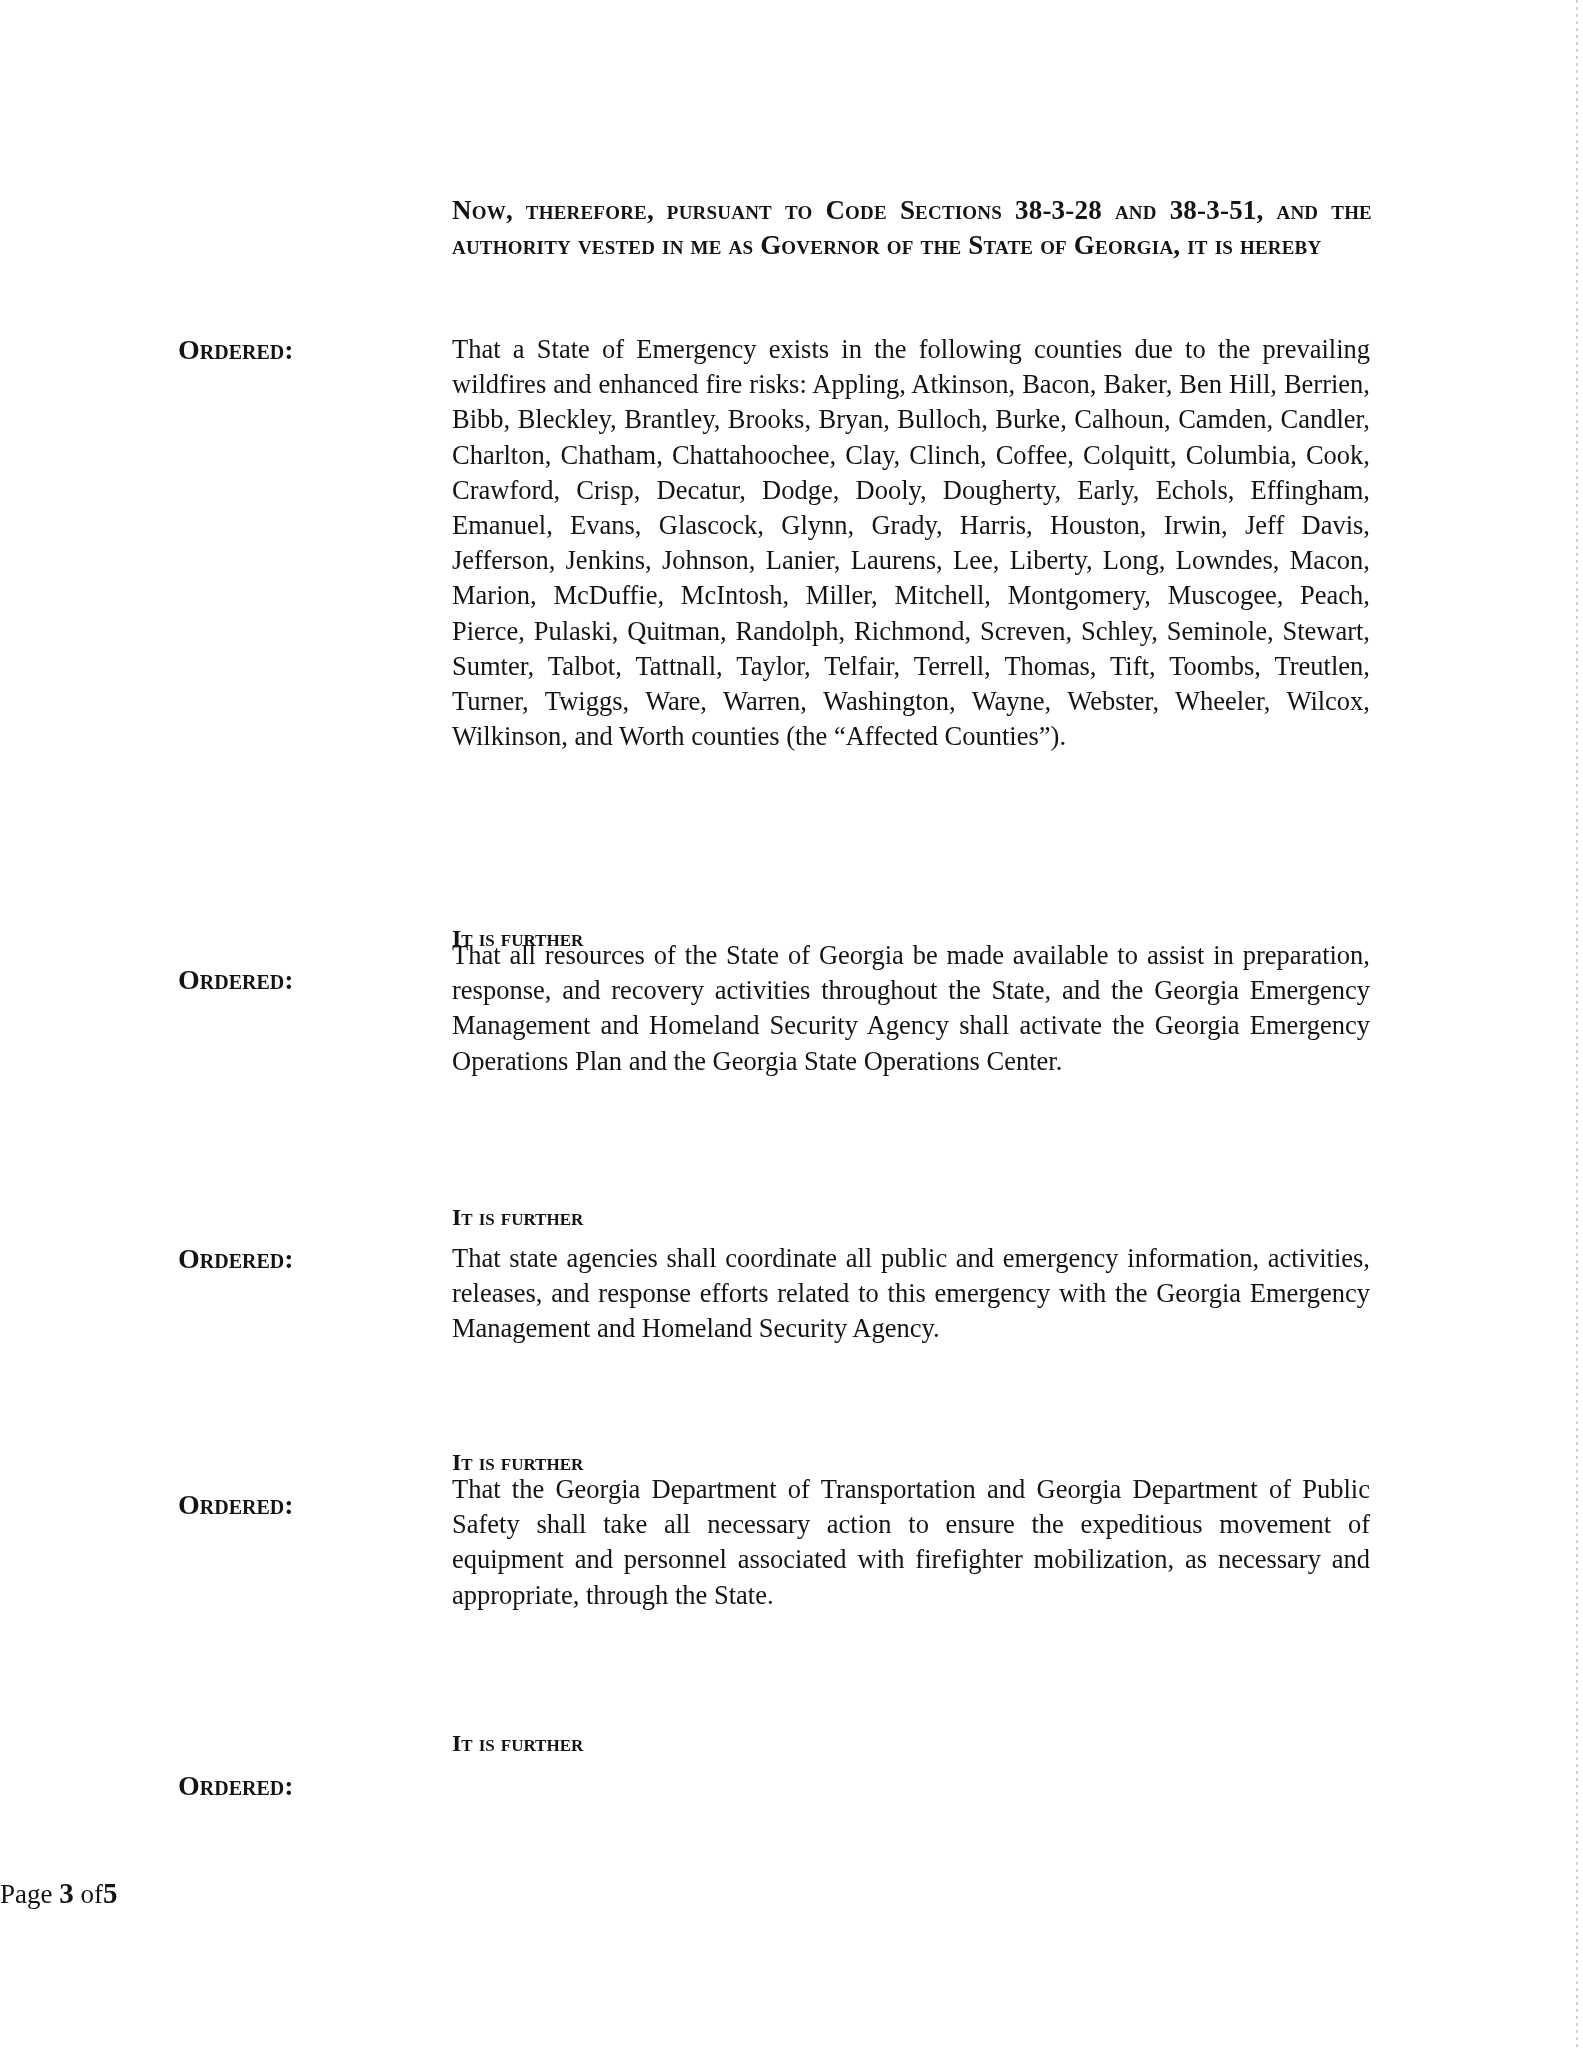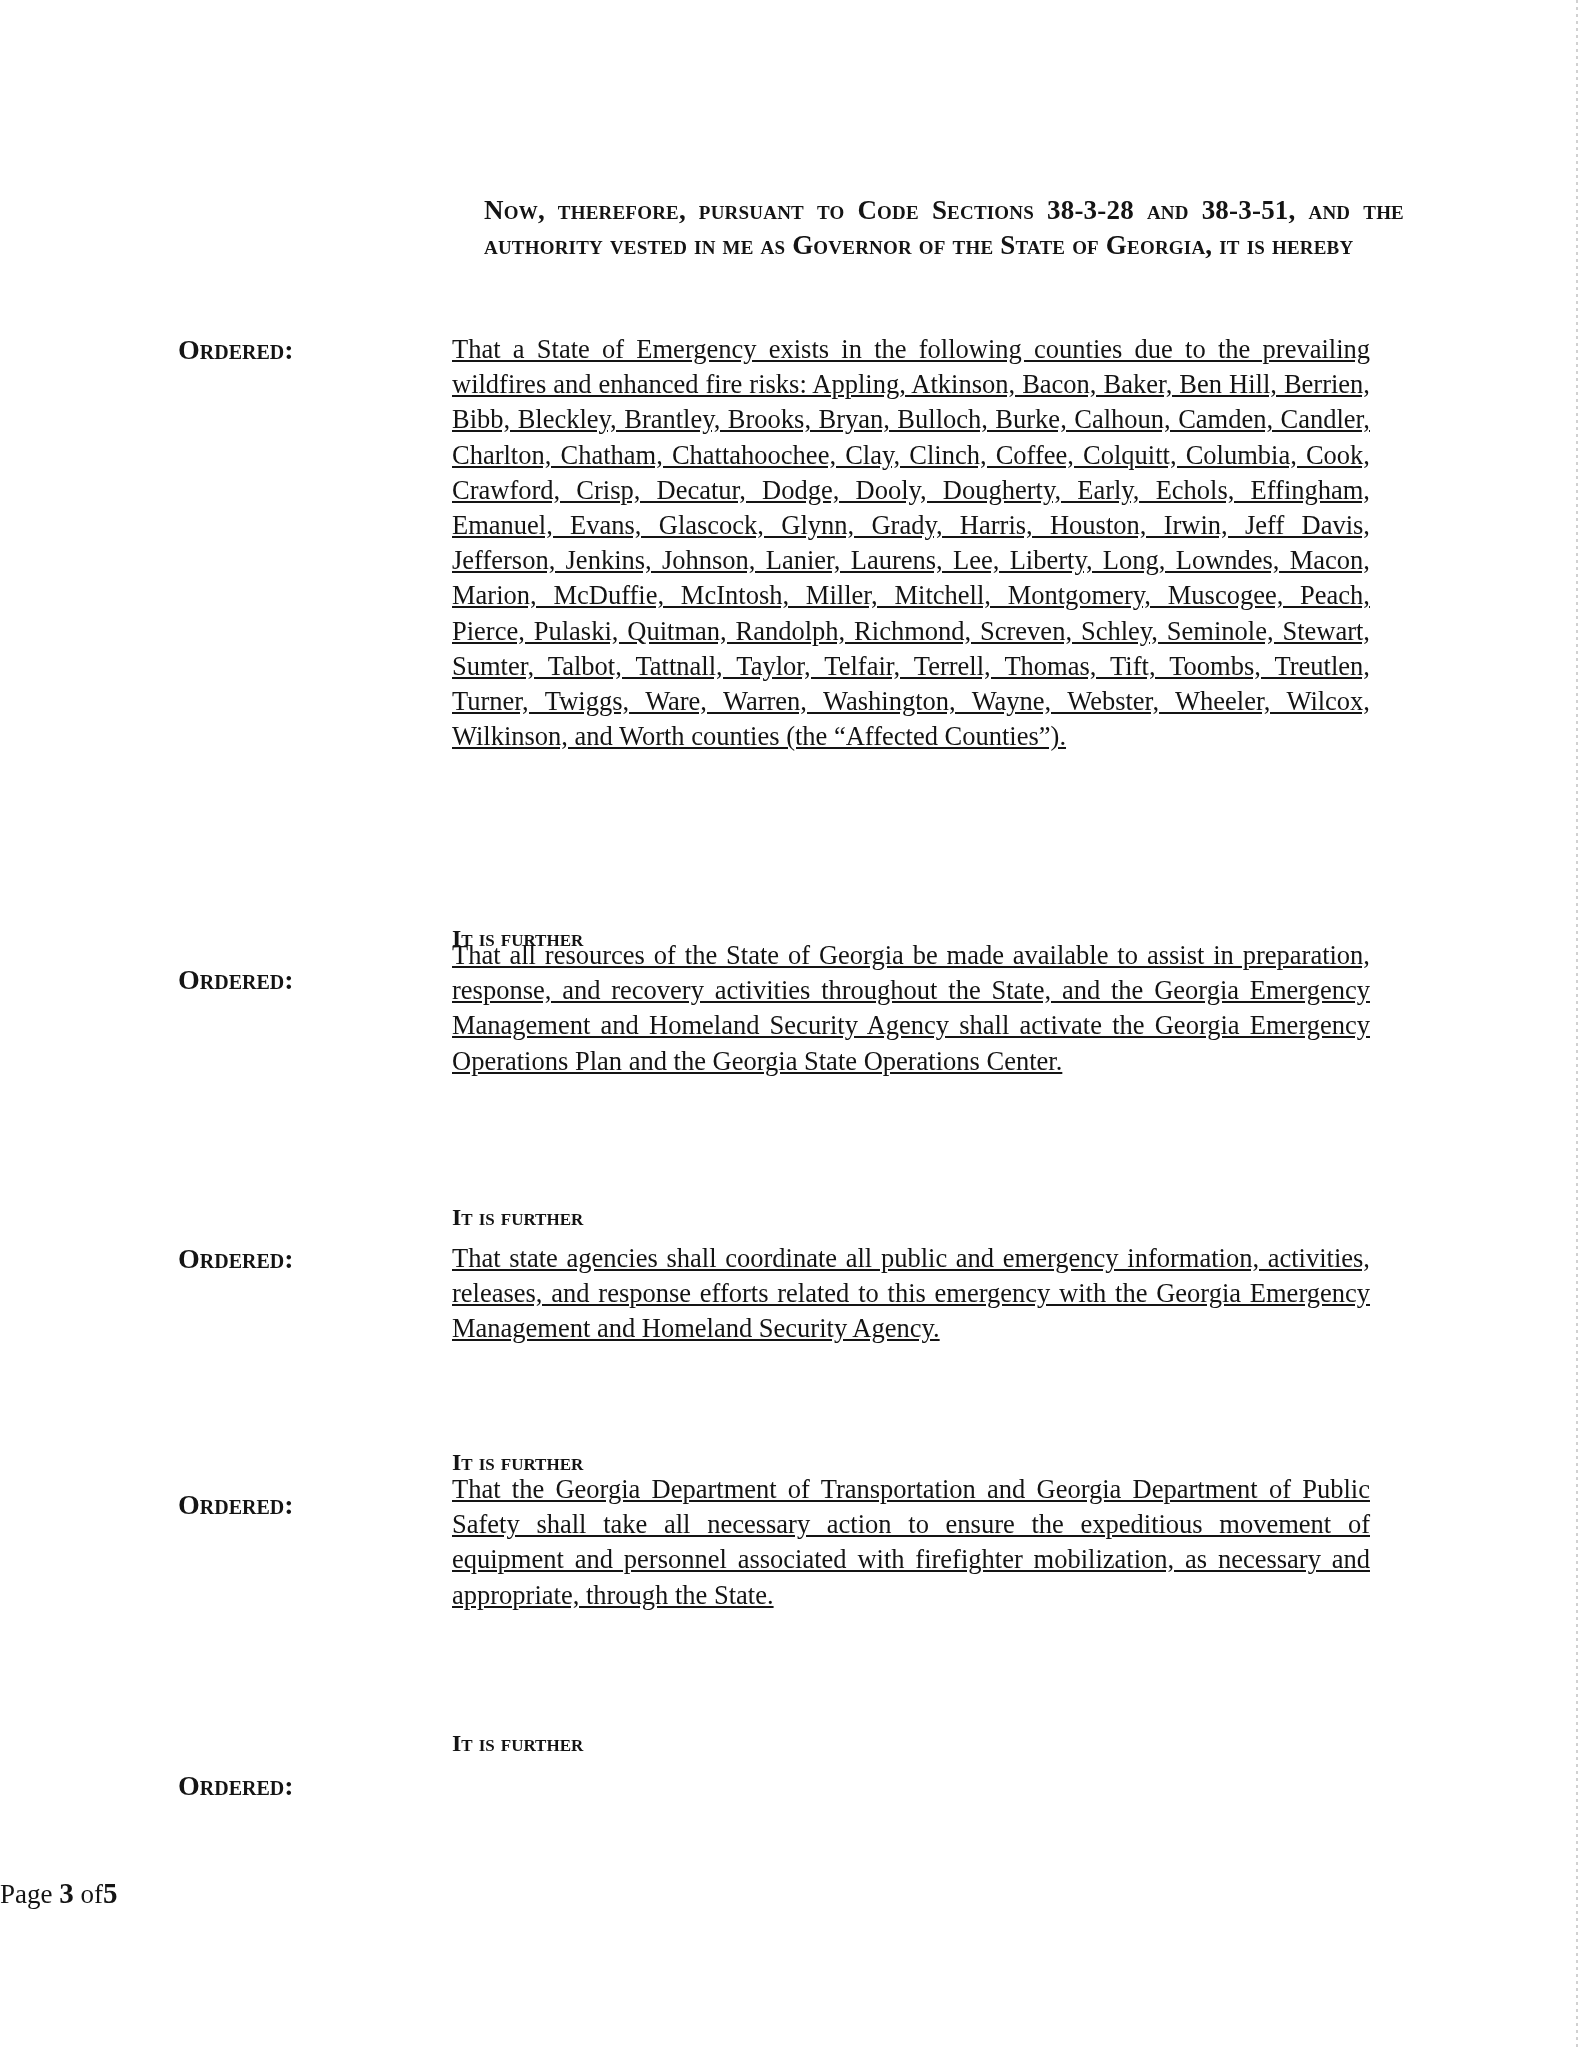--- a/index.html
+++ b/index.html
@@ -10,7 +10,7 @@
                background: repeating-linear-gradient(to bottom, #bdbdbd 0 3px, transparent 3px 7px); opacity: .7; }
   .heading { position: absolute; left: 452px; top: 193px; width: 920px;
              font-weight: bold; font-variant: small-caps; font-size: 27px; line-height: 35px;
-             text-align: justify; text-align-last: left; letter-spacing: 0.2px; margin-left: 32px; }
+             text-align: justify; text-align-last: left; letter-spacing: 0.2px; }
   .label { position: absolute; left: 178px; font-weight: bold; font-variant: small-caps;
            font-size: 28px; line-height: 35px; }
   .body-text { position: absolute; left: 452px; width: 918px; font-size: 26.5px; line-height: 35.2px;

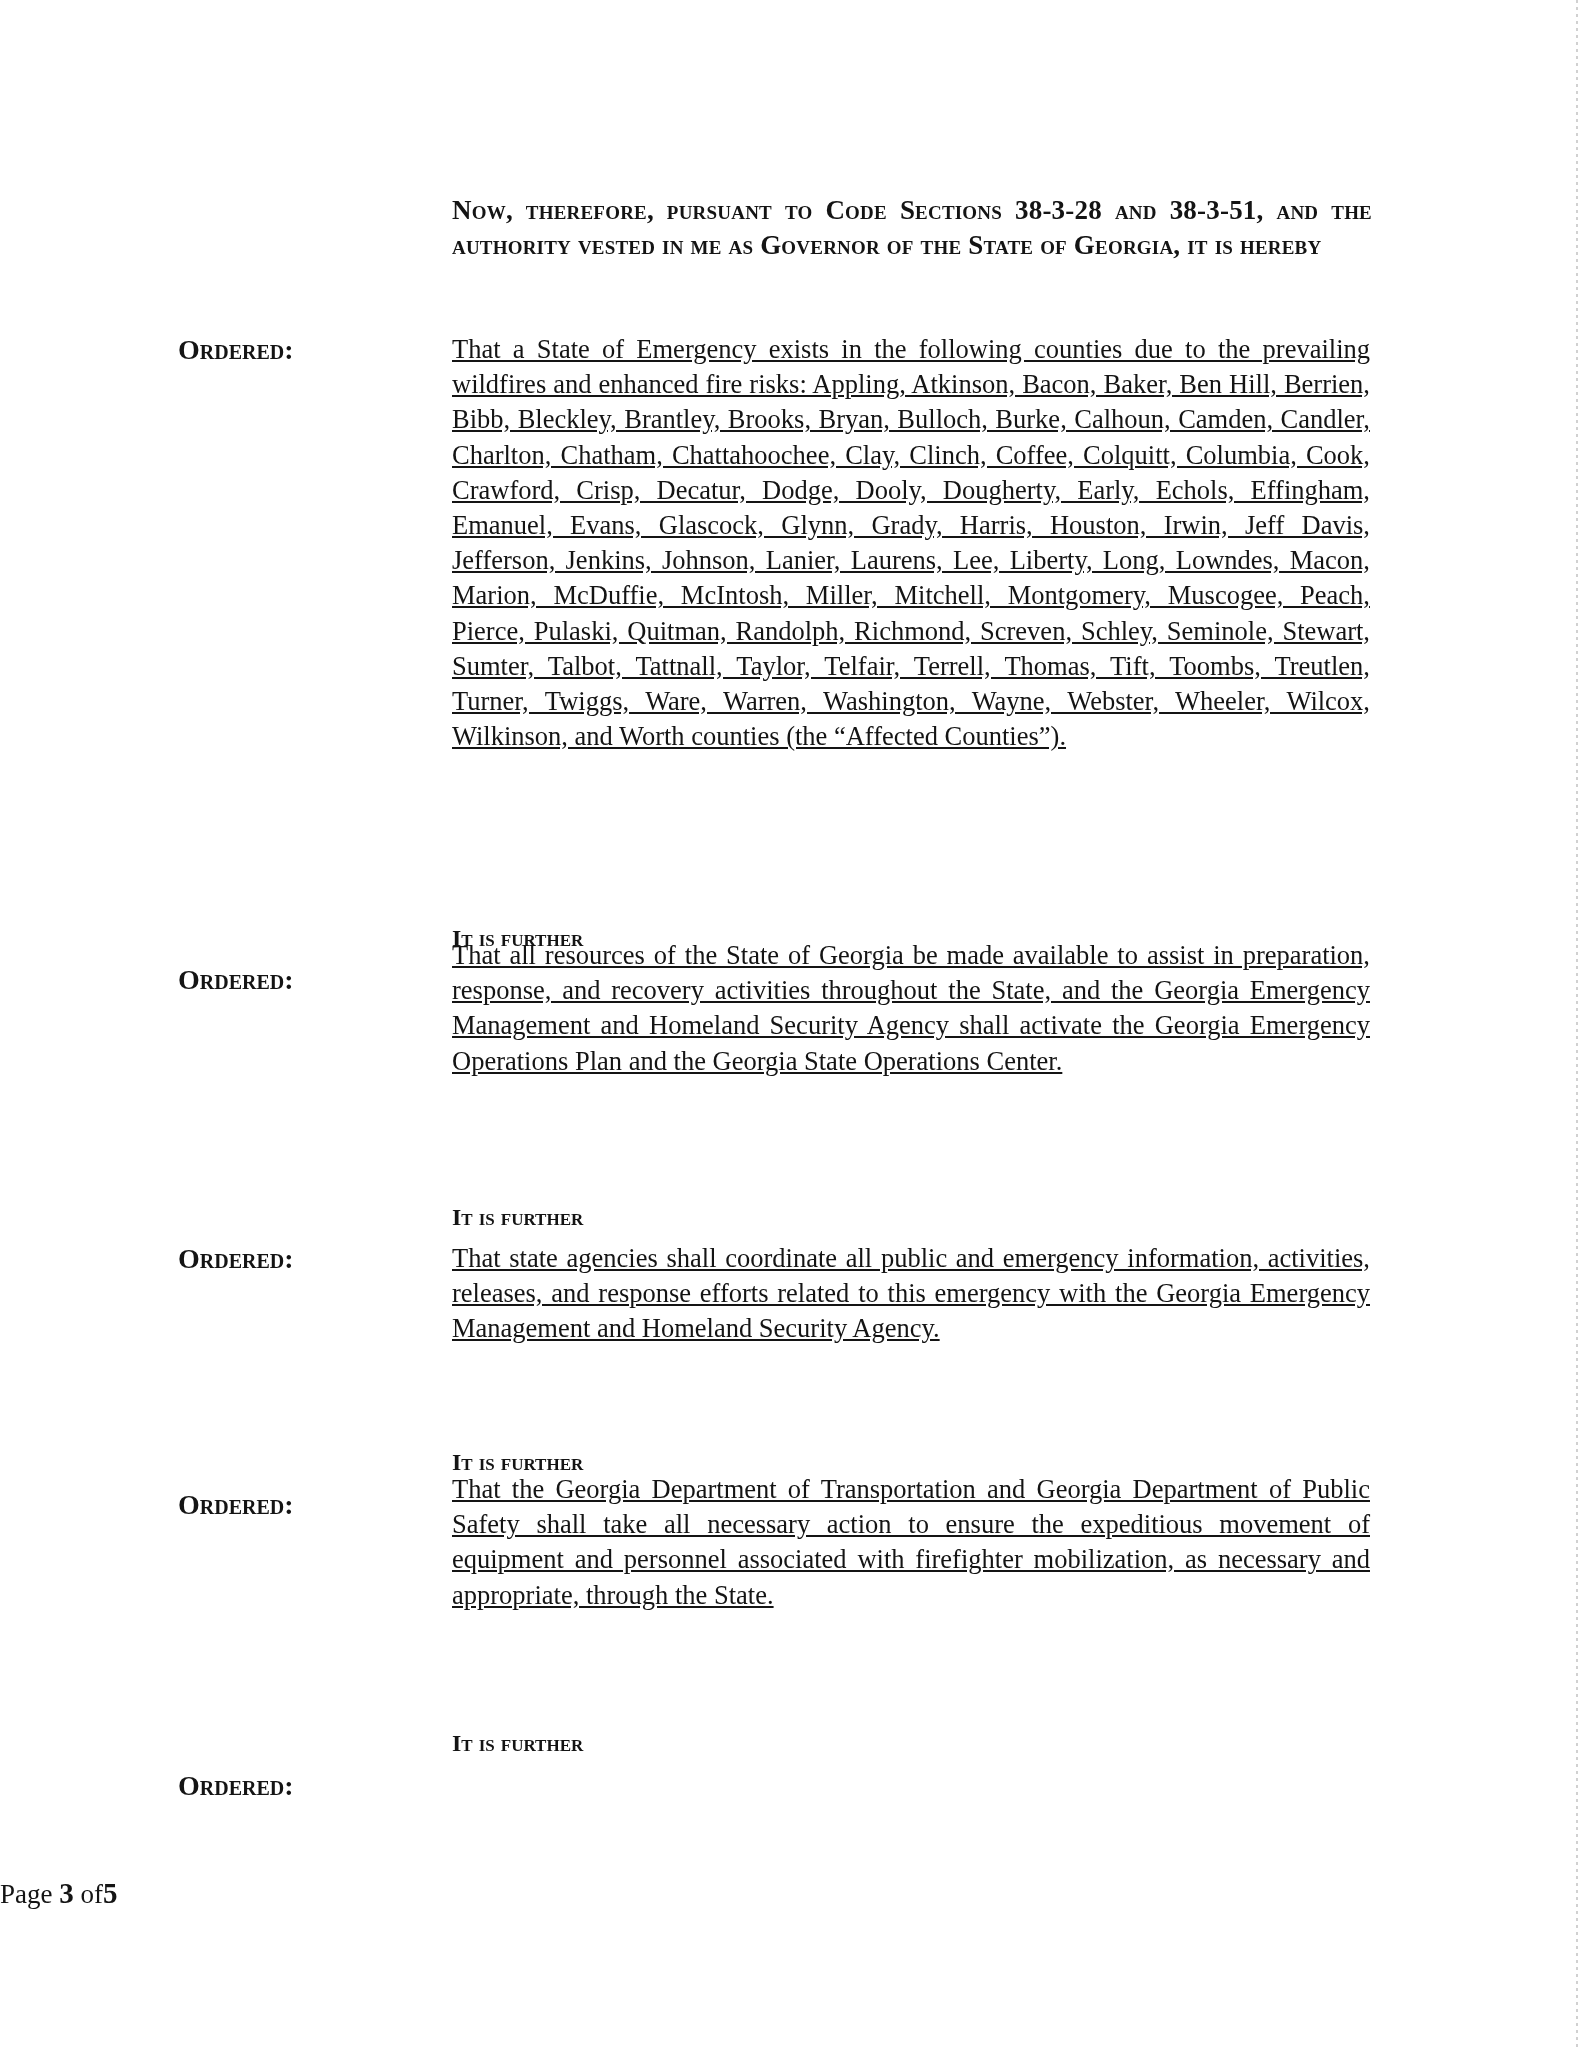--- a/index.html
+++ b/index.html
@@ -14,7 +14,7 @@
   .label { position: absolute; left: 178px; font-weight: bold; font-variant: small-caps;
            font-size: 28px; line-height: 35px; }
   .body-text { position: absolute; left: 452px; width: 918px; font-size: 26.5px; line-height: 35.2px;
-               text-align: justify; text-decoration: underline; }
+               text-align: justify; }
   .further { position: absolute; left: 452px; font-weight: bold; font-variant: small-caps;
              font-size: 24px; line-height: 30px; margin-top: 28px; }
   .footer { position: absolute; left: 0; width: 1583px; top: 1876px; text-align: left;

